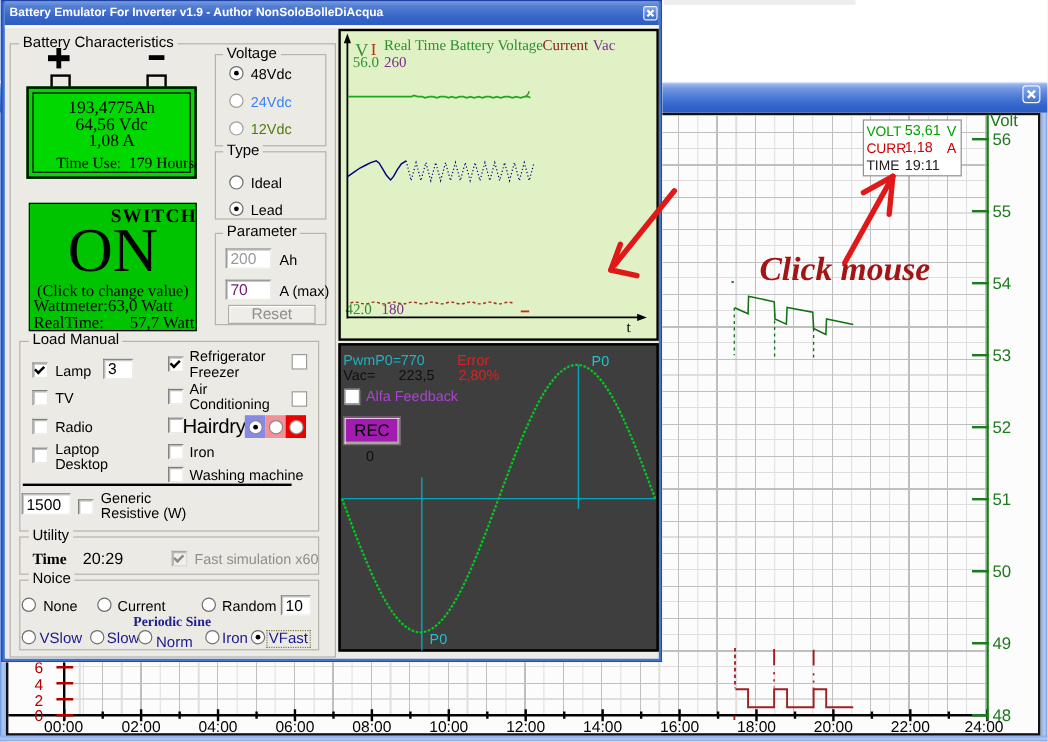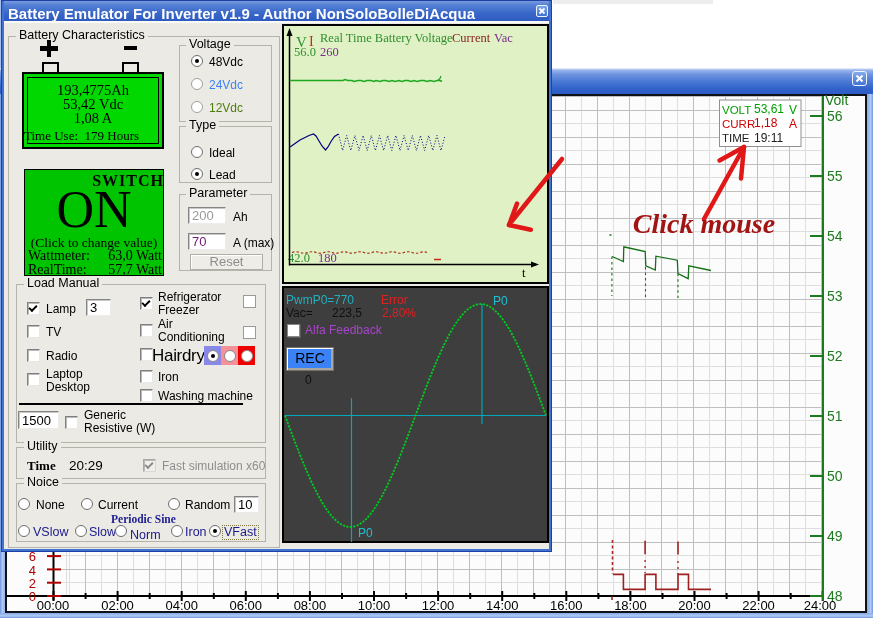--- a/index.html
+++ b/index.html
@@ -166,7 +166,7 @@
 <div class="abs" id="mwc" style="left:0;top:0;width:873px;height:618px">
 
   <div class="abs" style="left:4px;top:1px;width:545px;height:20px;background:linear-gradient(#7a9ade,#5480d4 20%,#3765c8 65%,#2e5bc0 100%)"></div>
-  <div class="abs" style="left:8px;top:5px;font-size:15px;font-weight:bold;color:#fff">Battery Emulator For Inverter v1.9 - Author NonSoloBolleDiAcqua</div>
+  <div class="abs" style="left:8px;top:5px;font-size:10px;font-weight:bold;color:#fff">Battery Emulator For Inverter v1.9 - Author NonSoloBolleDiAcqua</div>
   <div class="abs" style="left:536px;top:5px;width:12px;height:12px;border-radius:2px;background:linear-gradient(#7fa8ea,#3e6fd5);border:1px solid #eef2fa;box-sizing:border-box"></div>
   <svg class="abs" style="left:536px;top:5px" width="12" height="12">
       <path d="M3.5,3.5 L8.5,8.5 M8.5,3.5 L3.5,8.5" stroke="#fff" stroke-width="1.8"></path>

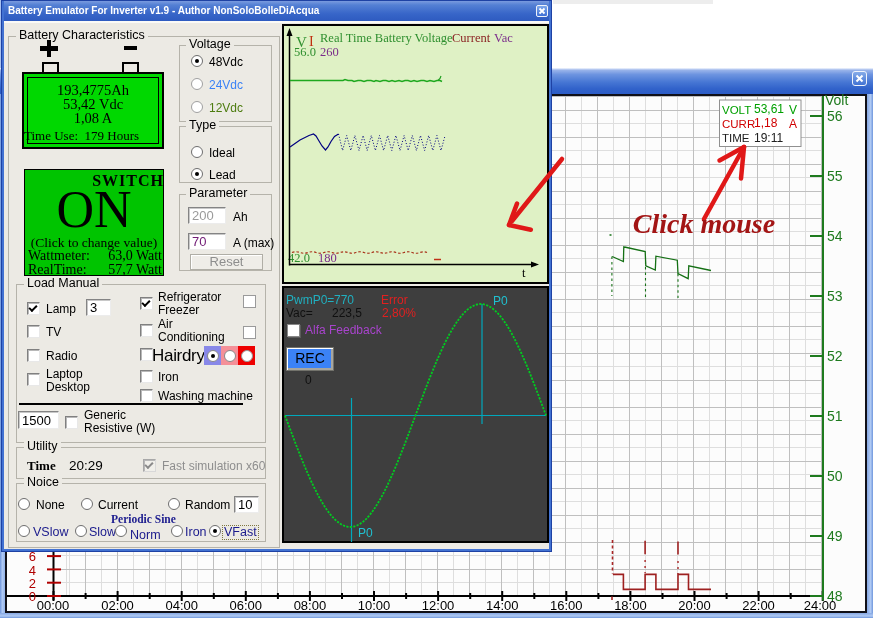--- a/index.html
+++ b/index.html
@@ -184,7 +184,7 @@
   <div class="abs" style="left:22px;top:72px;width:138px;height:73px;border:2px solid #000;background:#00d800"></div>
   <div class="abs" style="left:27px;top:77px;width:132px;height:67px;border:1px solid #000;box-sizing:border-box"></div>
   <div class="lb ser" style="left:24px;top:84px;width:138px;text-align:center;font-size:14.5px">193,4775Ah</div>
-  <div class="lb ser" style="left:24px;top:98px;width:138px;text-align:center;font-size:14.5px">53,42 Vdc</div>
+  <div class="lb ser" style="left:24px;top:98px;width:138px;text-align:center;font-size:14.5px">64,56 Vdc</div>
   <div class="lb ser" style="left:24px;top:112px;width:138px;text-align:center;font-size:14.5px">1,08 A</div>
   <div class="lb ser" style="left:24px;top:129px;width:138px;text-align:left;font-size:13px">Time Use:&nbsp; 179 Hours</div>
 

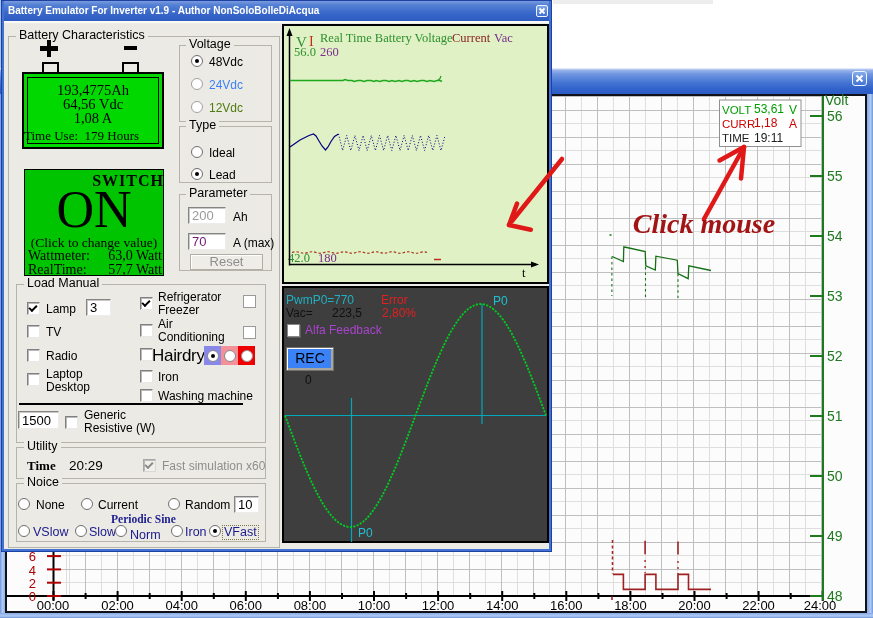--- a/index.html
+++ b/index.html
@@ -186,7 +186,7 @@
   <div class="lb ser" style="left:24px;top:84px;width:138px;text-align:center;font-size:14.5px">193,4775Ah</div>
   <div class="lb ser" style="left:24px;top:98px;width:138px;text-align:center;font-size:14.5px">64,56 Vdc</div>
   <div class="lb ser" style="left:24px;top:112px;width:138px;text-align:center;font-size:14.5px">1,08 A</div>
-  <div class="lb ser" style="left:24px;top:129px;width:138px;text-align:left;font-size:13px">Time Use:&nbsp; 179 Hours</div>
+  <div class="lb ser" style="left:24px;top:129px;width:138px;text-align:right;font-size:13px">Time Use:&nbsp; 179 Hours</div>
 
   <div class="abs" style="left:24px;top:169px;width:138px;height:105px;border:1px solid #000;background:#00c400"></div>
   <div class="lb ser" style="left:24px;top:174px;width:140px;text-align:right;font-size:16px;font-weight:bold;letter-spacing:1px">SWITCH</div>

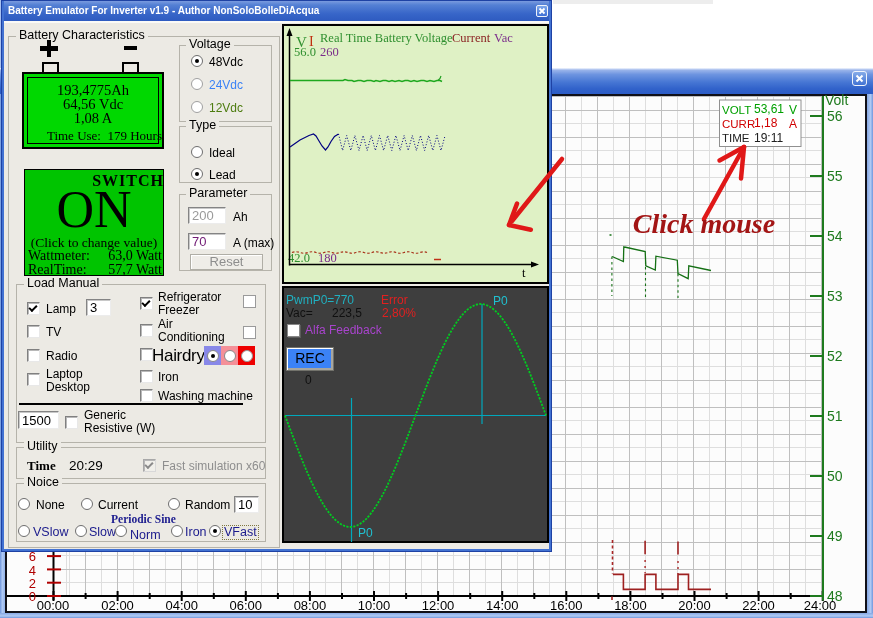--- a/index.html
+++ b/index.html
@@ -194,7 +194,7 @@
   <div class="lb ser" style="left:24px;top:236px;width:140px;text-align:center;font-size:13.5px">(Click to change value)</div>
   <div class="lb ser" style="left:28px;top:249px;font-size:14px">Wattmeter:</div>
   <div class="lb ser" style="left:28px;top:263px;font-size:14px">RealTime:</div>
-  <div class="lb ser" style="left:90px;top:249px;width:72px;text-align:right;font-size:14px">63,0 Watt</div>
+  <div class="lb ser" style="left:90px;top:249px;width:72px;font-size:14px">63,0 Watt</div>
   <div class="lb ser" style="left:90px;top:263px;width:72px;text-align:right;font-size:14px">57,7 Watt</div>
 
   <div class="grp" style="left:179px;top:45px;width:91px;height:75px"></div>

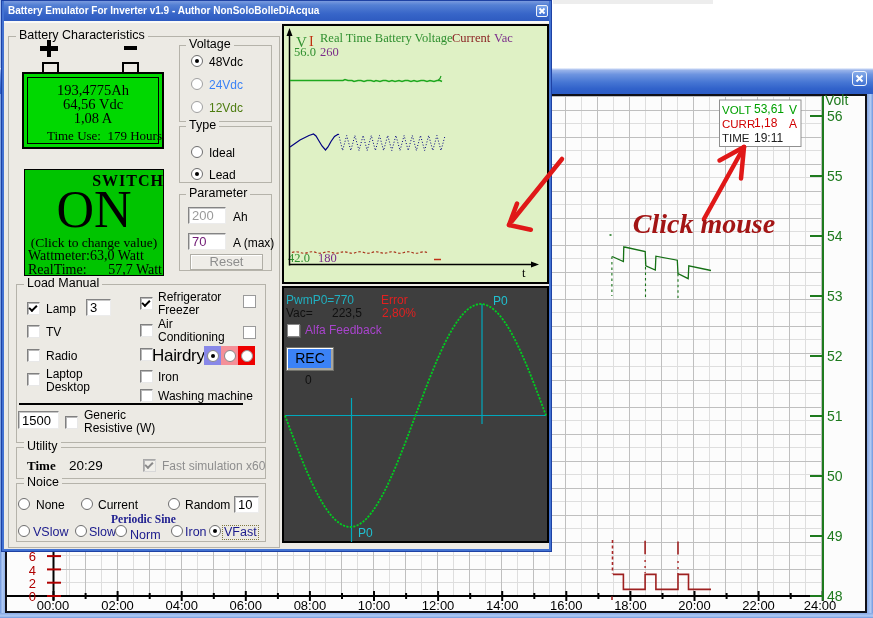--- a/index.html
+++ b/index.html
@@ -331,7 +331,7 @@
     <path id="sine" d="M285,415.5 L288,423.5 L291,431.5 L294,439.5 L297,447.3 L300,454.9 L303,462.3 L306,469.5 L309,476.4 L312,483.0 L315,489.2 L318,495.1 L321,500.5 L324,505.5 L327,510.0 L330,514.0 L333,517.5 L336,520.5 L339,522.9 L342,524.8 L345,526.1 L348,526.8 L351,527.0 L354,526.5 L357,525.5 L360,523.9 L363,521.8 L366,519.1 L369,515.8 L372,512.1 L375,507.8 L378,503.0 L381,497.8 L384,492.2 L387,486.1 L390,479.7 L393,473.0 L396,465.9 L399,458.6 L402,451.1 L405,443.4 L408,435.5 L411,427.6 L414,419.5 L417,411.5 L420,403.4 L423,395.5 L426,387.6 L429,379.9 L432,372.4 L435,365.1 L438,358.0 L441,351.3 L444,344.9 L447,338.8 L450,333.2 L453,328.0 L456,323.2 L459,318.9 L462,315.2 L465,311.9 L468,309.2 L471,307.1 L474,305.5 L477,304.5 L480,304.0 L483,304.2 L486,304.9 L489,306.2 L492,308.1 L495,310.5 L498,313.5 L501,317.0 L504,321.0 L507,325.5 L510,330.5 L513,335.9 L516,341.8 L519,348.0 L522,354.6 L525,361.5 L528,368.7 L531,376.1 L534,383.7 L537,391.5 L540,399.5 L543,407.5 L546,415.5" stroke="#00cc20" stroke-width="1.8" fill="none" stroke-dasharray="2.2,1.3"></path>
   </svg>
   <div class="abs" style="left:287px;top:324px;width:11px;height:11px;background:#fff;border:1px solid #888;box-shadow:1px 1px 0 #5a5a5a"></div>
-  <div class="btn" style="left:286px;top:347px;width:46px;height:22px;font-size:14px;line-height:21px;background:#3b82f6">REC</div>
+  <div class="btn" style="left:286px;top:347px;width:46px;height:22px;font-size:14px;line-height:21px;background:#a21caf">REC</div>
 </div>
 
 <svg class="abs" style="left:0;top:0;z-index:30" width="873" height="618">

